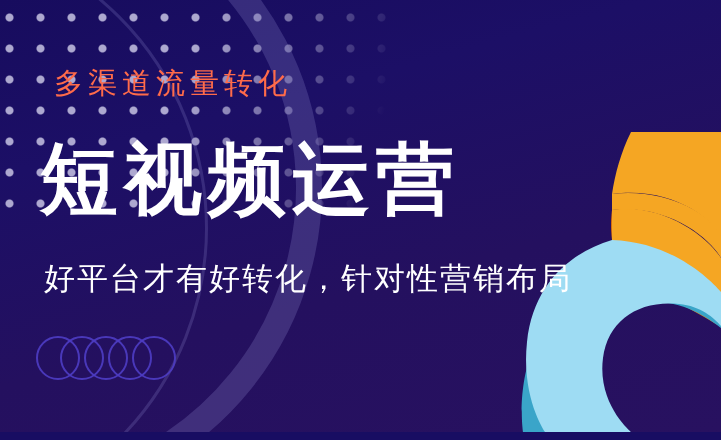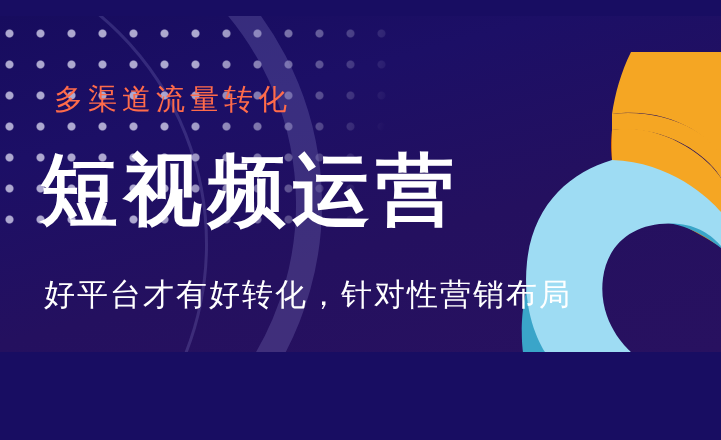--- a/index.html
+++ b/index.html
@@ -11,10 +11,9 @@
   }
   #banner {
     position:relative;
-    width:721px; height:336px;
+    width:721px; height:432px;
     overflow:hidden;
     background:linear-gradient(165deg, #170c5e 0%, #1c0f66 28%, #24105f 62%, #281160 100%);
-    margin-top:16px;
   }
 
   

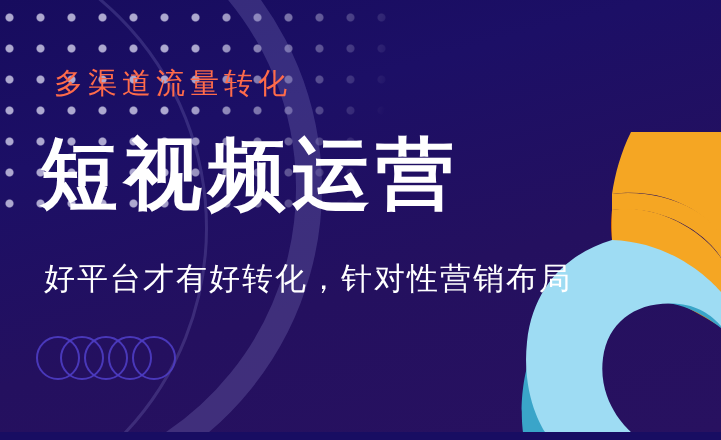--- a/index.html
+++ b/index.html
@@ -85,7 +85,7 @@
     font-weight:bold;
     color:#ffffff;
     white-space:nowrap;
-    font-family:Liberation Mono, monospace;
+    font-family:Liberation Serif, serif;
   }
   #subheadline {
     position:absolute;

